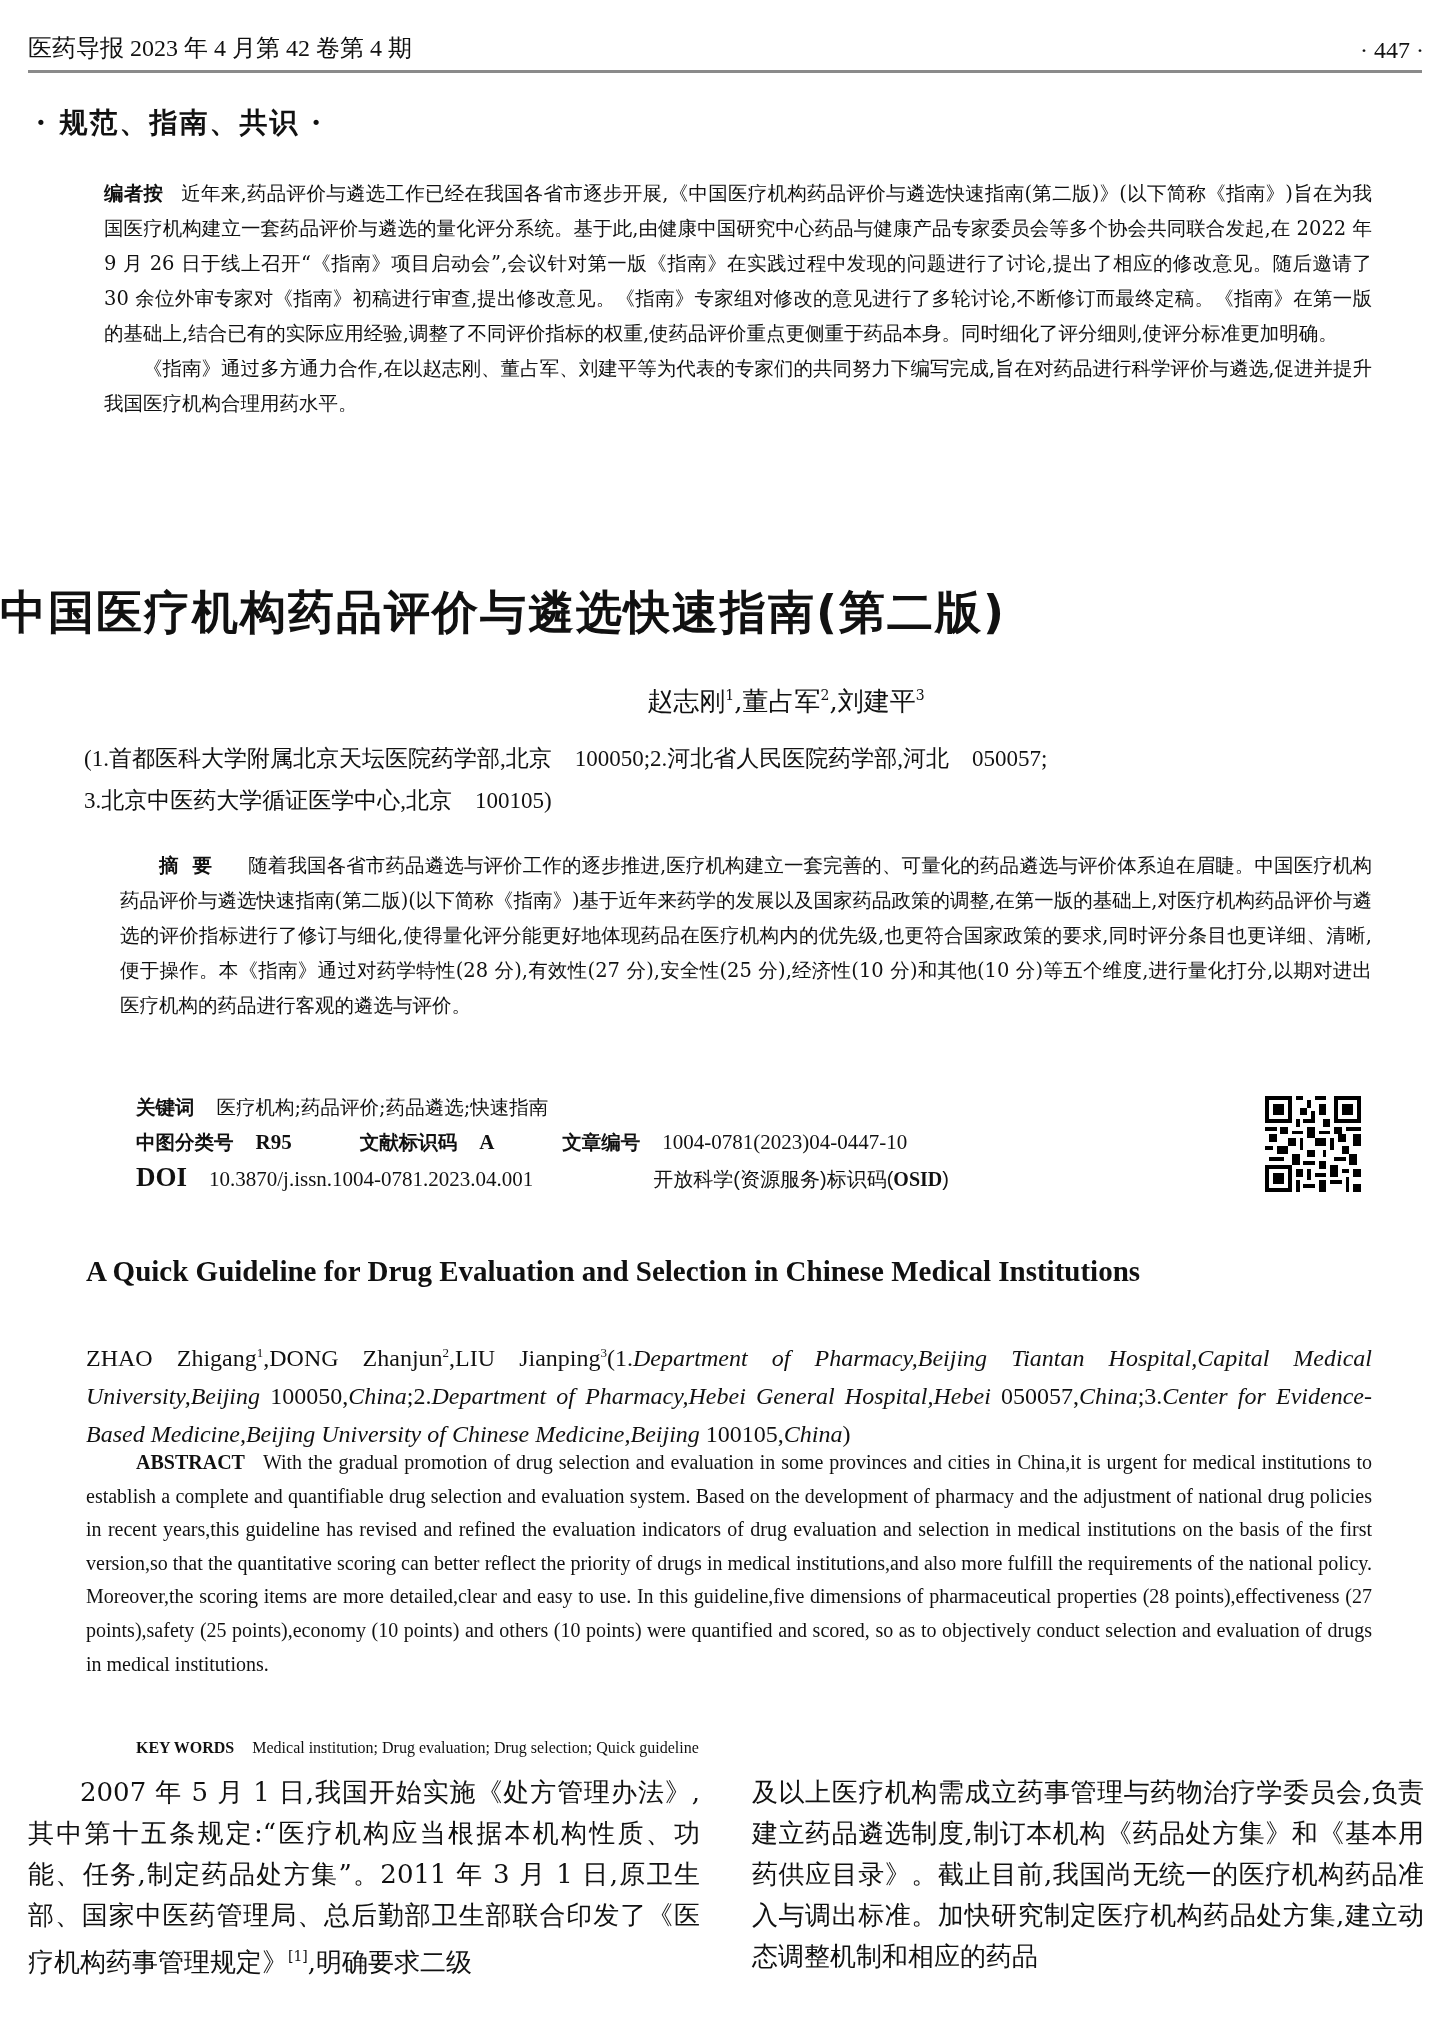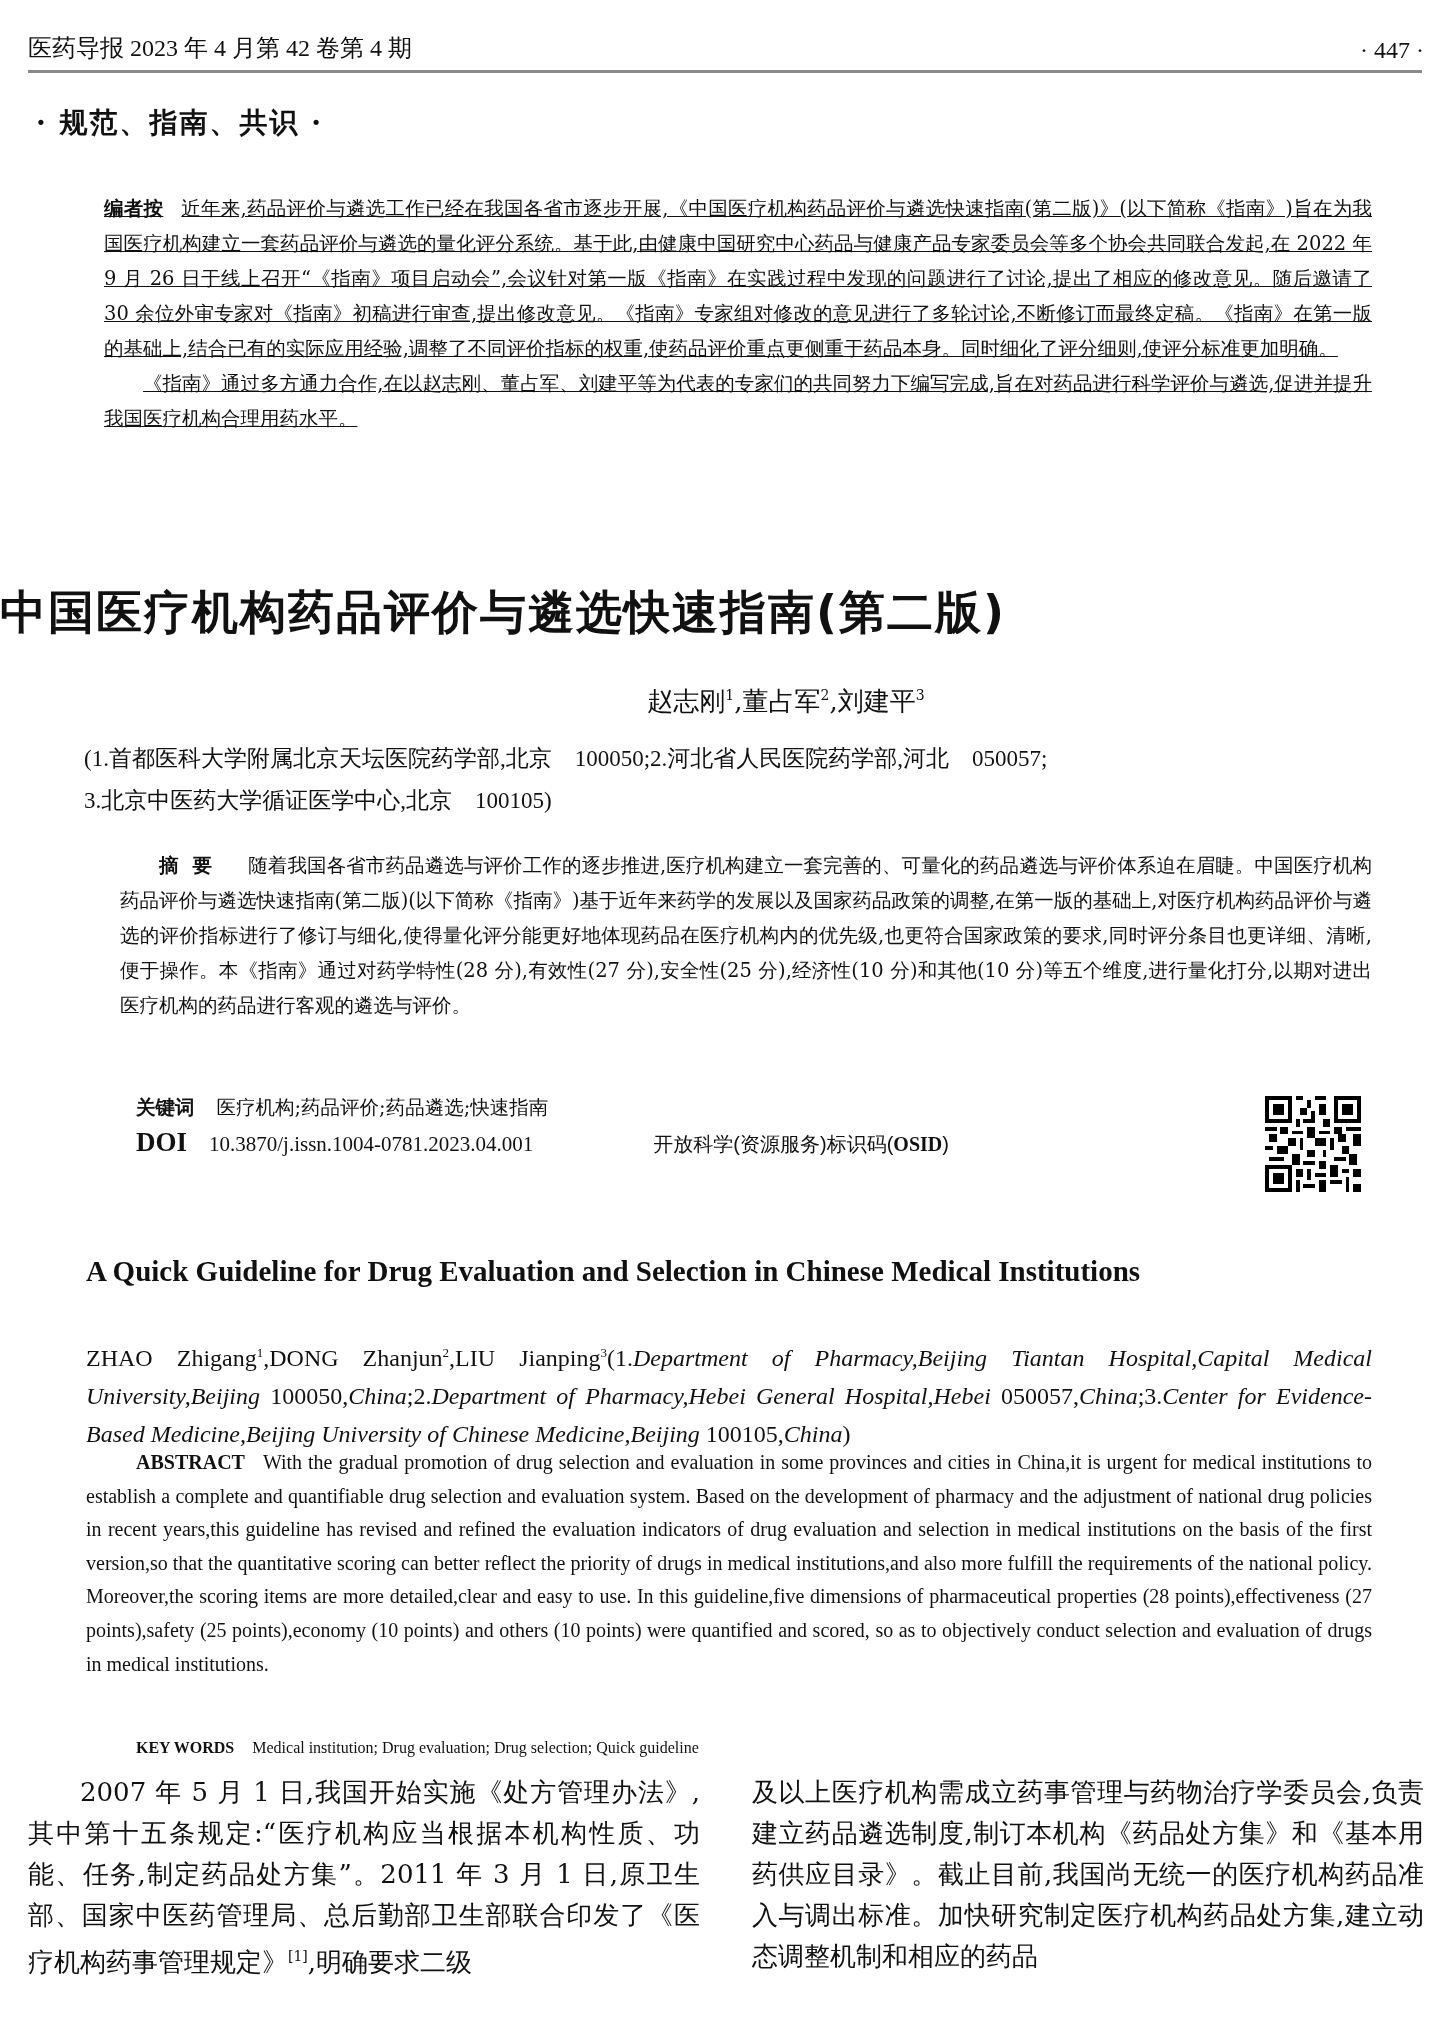--- a/index.html
+++ b/index.html
@@ -7,7 +7,7 @@
   .hdr{position:absolute;left:28px;right:28px;top:22px;height:42px;display:flex;justify-content:space-between;align-items:flex-end;font-family:"Liberation Serif","DejaVu Serif",serif;font-size:24px;}
   .hdr-rule{position:absolute;left:28px;right:30px;top:70px;height:3px;background:#8a8a8a;}
   .section-tag{position:absolute;left:36px;top:104px;font-size:28px;font-weight:bold;letter-spacing:2px;font-family:"DejaVu Serif",serif;}
-  .ednote{position:absolute;left:104px;right:80px;top:191px;font-size:19.5px;line-height:35px;text-align:justify;text-decoration:underline;}
+  .ednote{position:absolute;left:104px;right:80px;top:176px;font-size:19.5px;line-height:35px;text-align:justify;}
   .ednote p{margin:0;}
   .ednote .lead{font-family:"DejaVu Sans",sans-serif;font-weight:bold;margin-right:18px;}
   .ednote p.p2{text-indent:2em;}

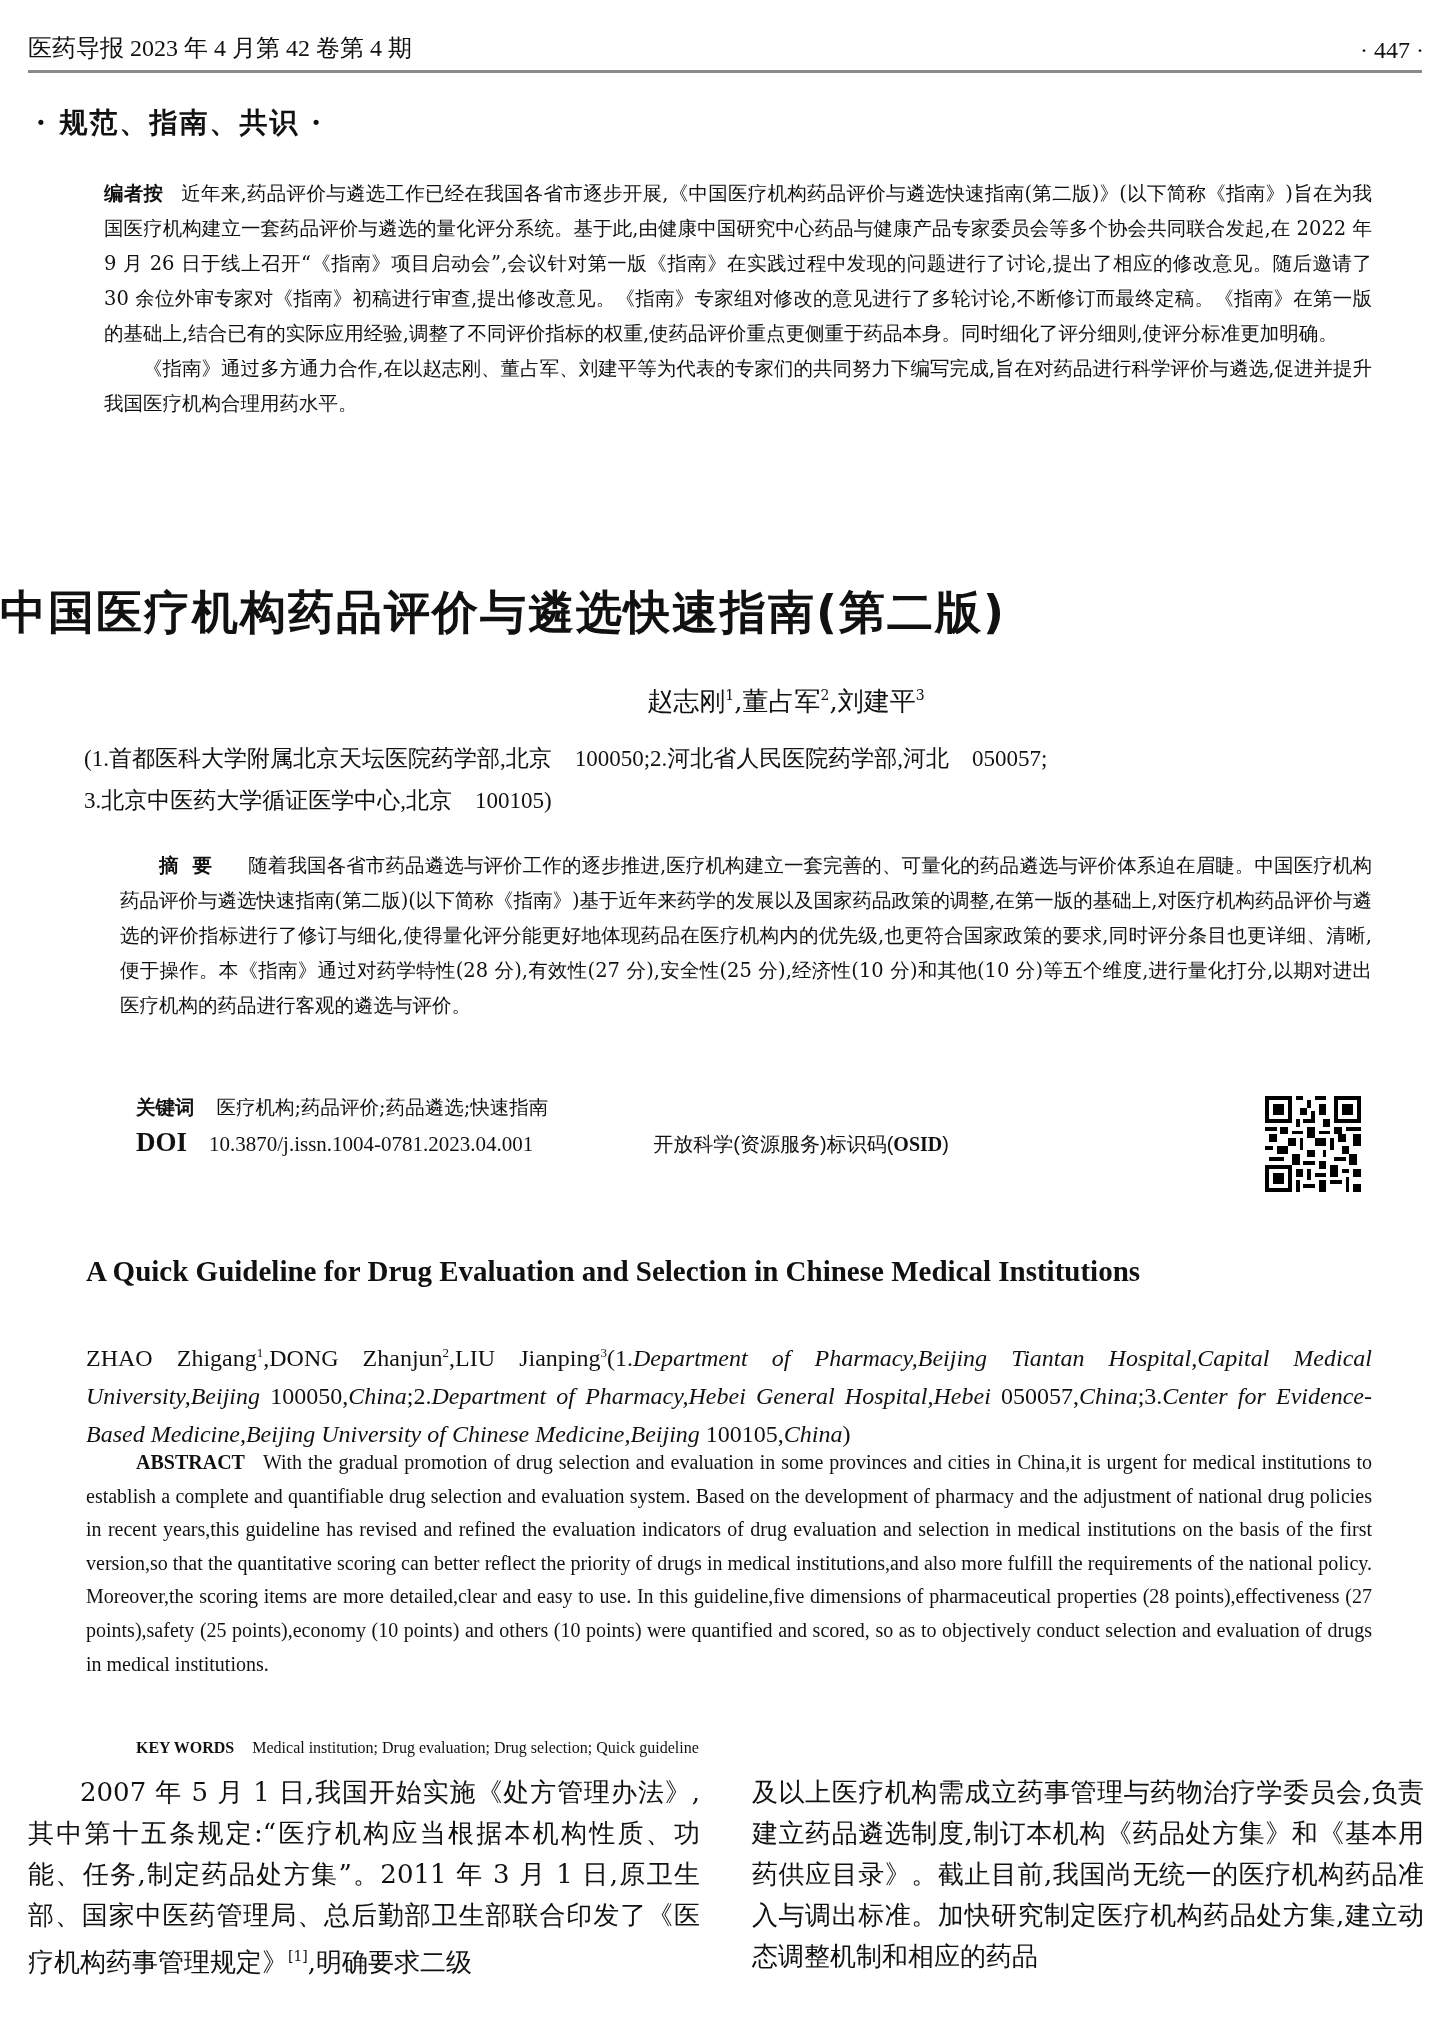--- a/index.html
+++ b/index.html
@@ -77,6 +77,14 @@
       <span class="k">关键词</span>
       <span>医疗机构;药品评价;药品遴选;快速指南</span>
     </div>
+  <div class="row">
+    <span class="k">中图分类号</span>
+      <span class="vb">R95</span>
+    <span class="k2">文献标识码</span>
+      <span class="vb">A</span>
+    <span class="k2">文章编号</span>
+      <span class="v">1004-0781(2023)04-0447-10</span>
+  </div>
   <div class="row">
     <span class="k" style="font-family:'Liberation Serif',serif;font-size:27px">DOI</span>
       <span class="v">10.3870/j.issn.1004-0781.2023.04.001</span>

